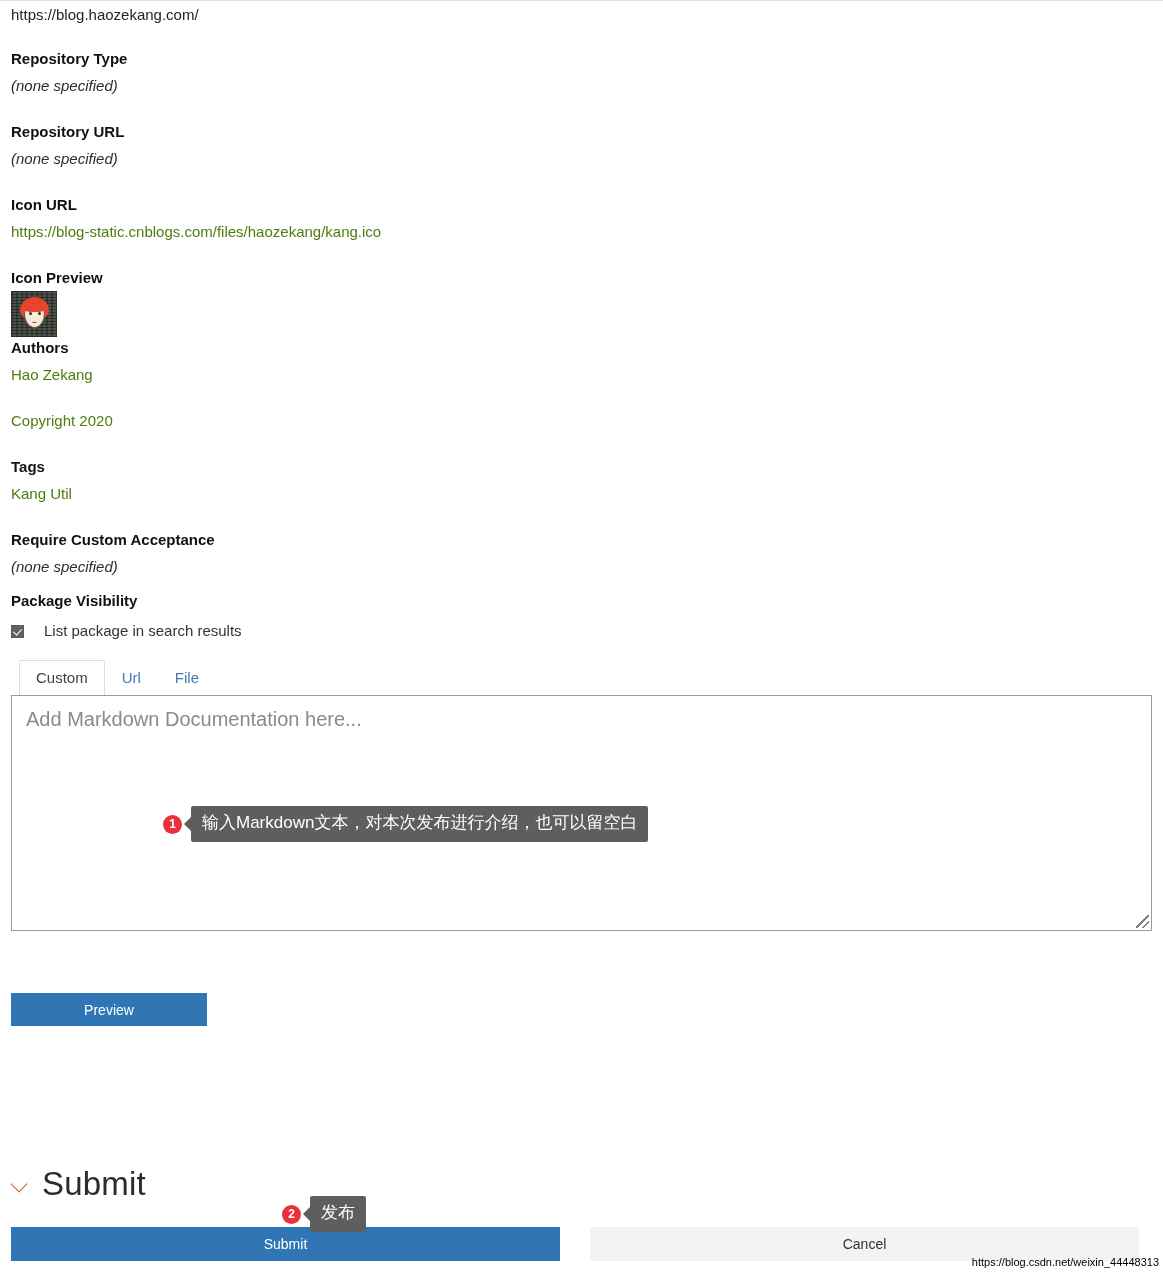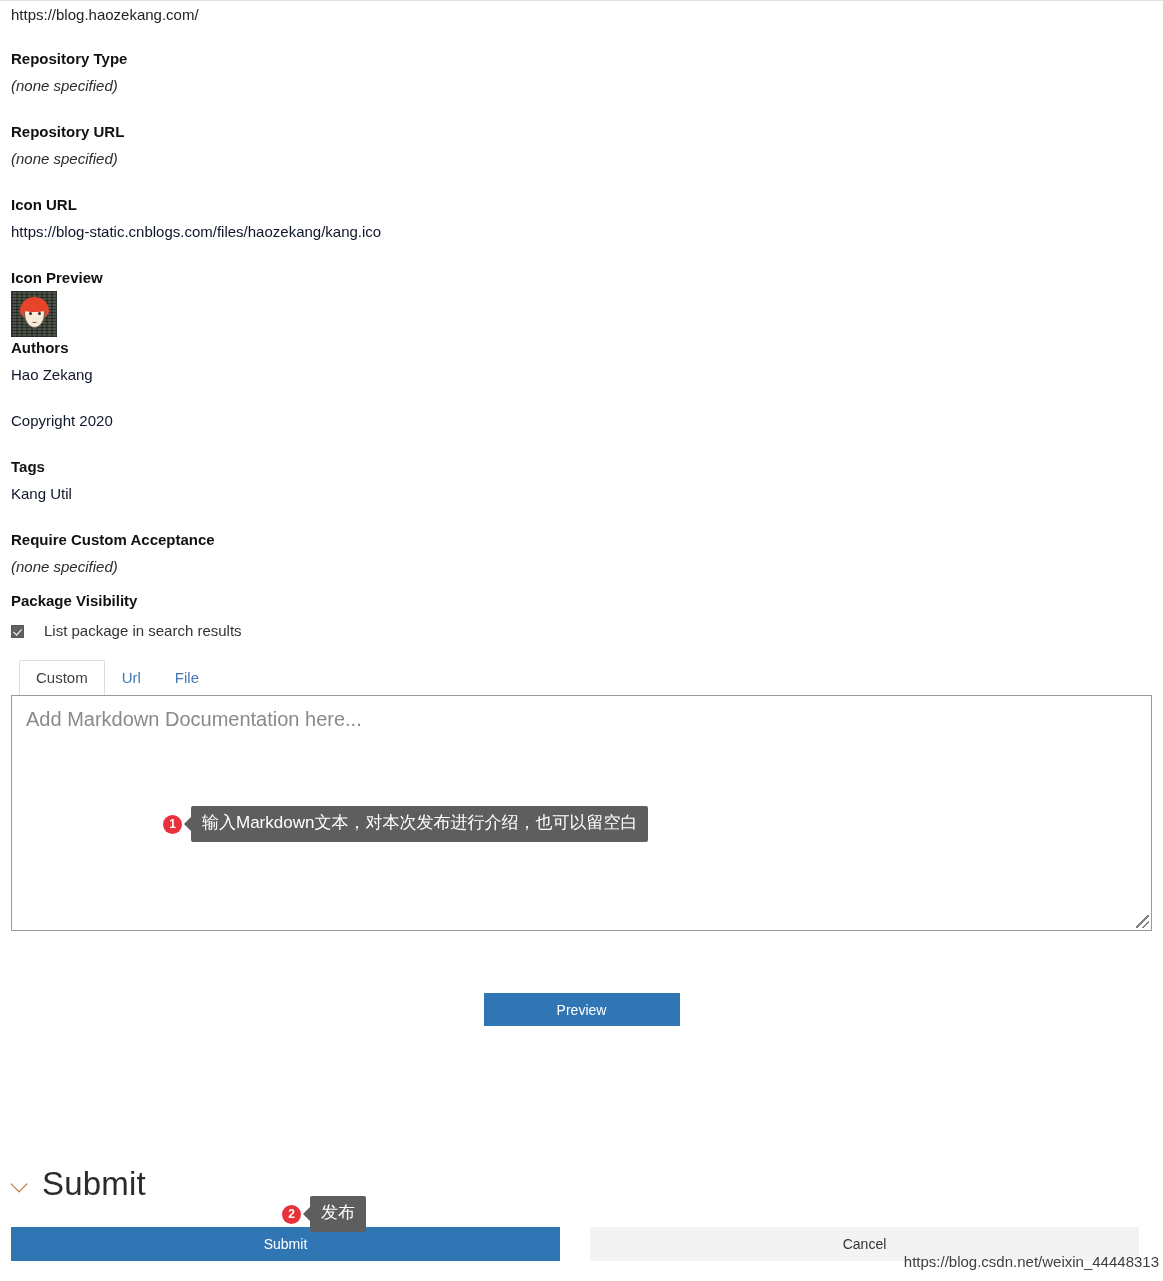--- a/index.html
+++ b/index.html
@@ -53,7 +53,7 @@
   }
   .field-value {
     font-size: 15px;
-    color: #0f172a;
+    color: #4d7c0f;
     line-height: 18px;
     margin: 0;
   }

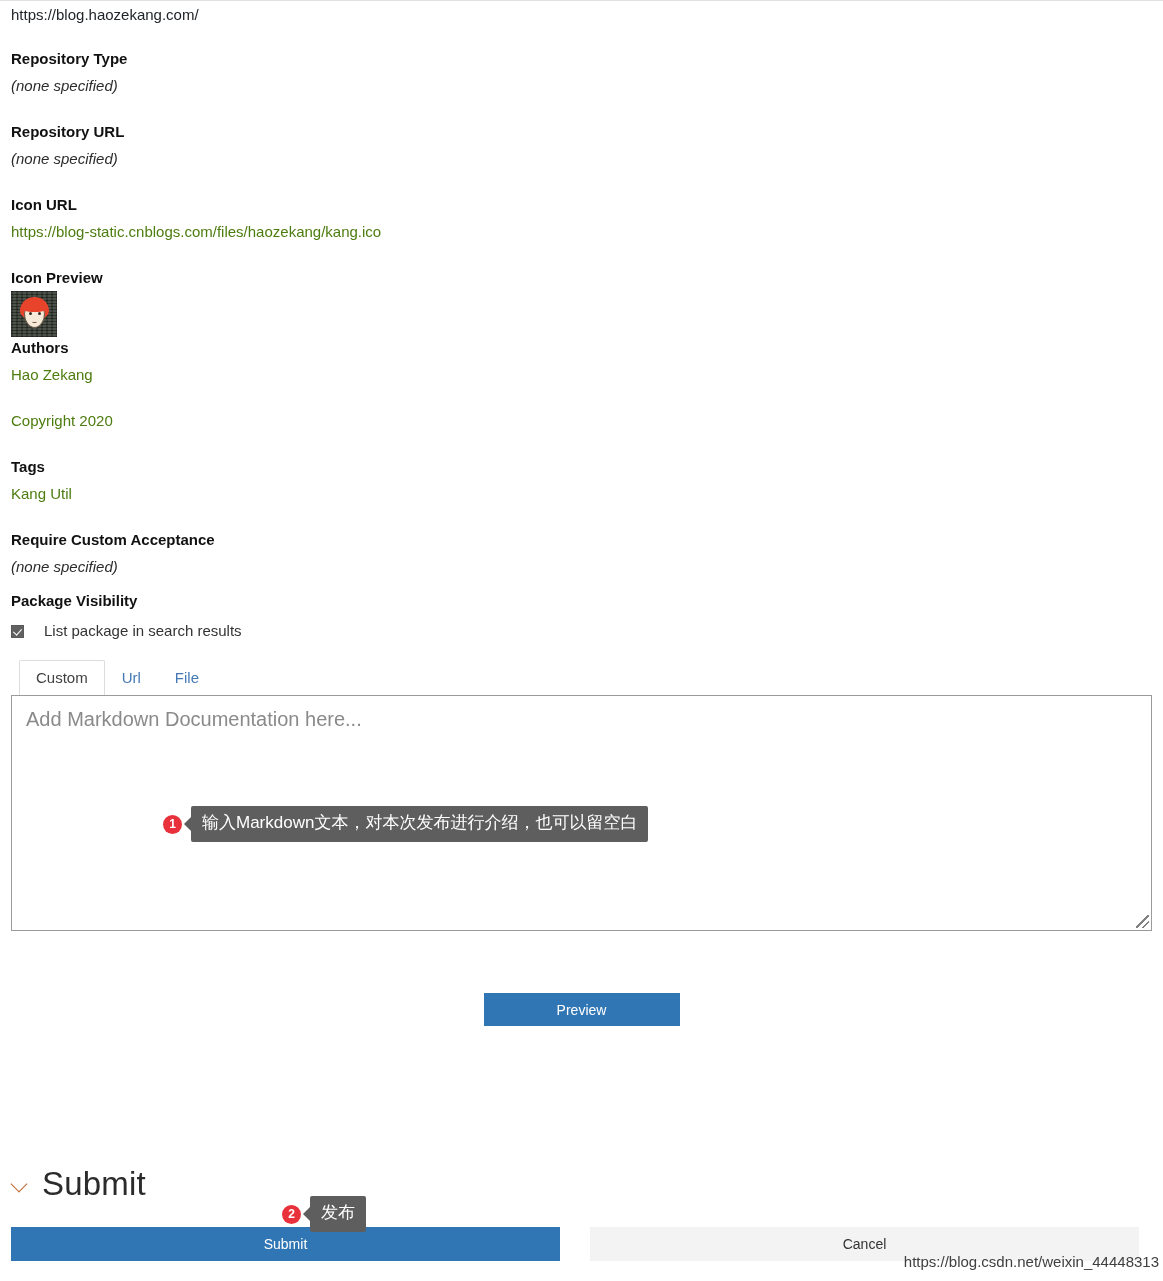--- a/index.html
+++ b/index.html
@@ -246,7 +246,7 @@
   .preview-row {
     margin-top: 62px;
     display: flex;
-    justify-content: center;
+    justify-content: flex-start;
   }
   .btn {
     font-size: 14px;

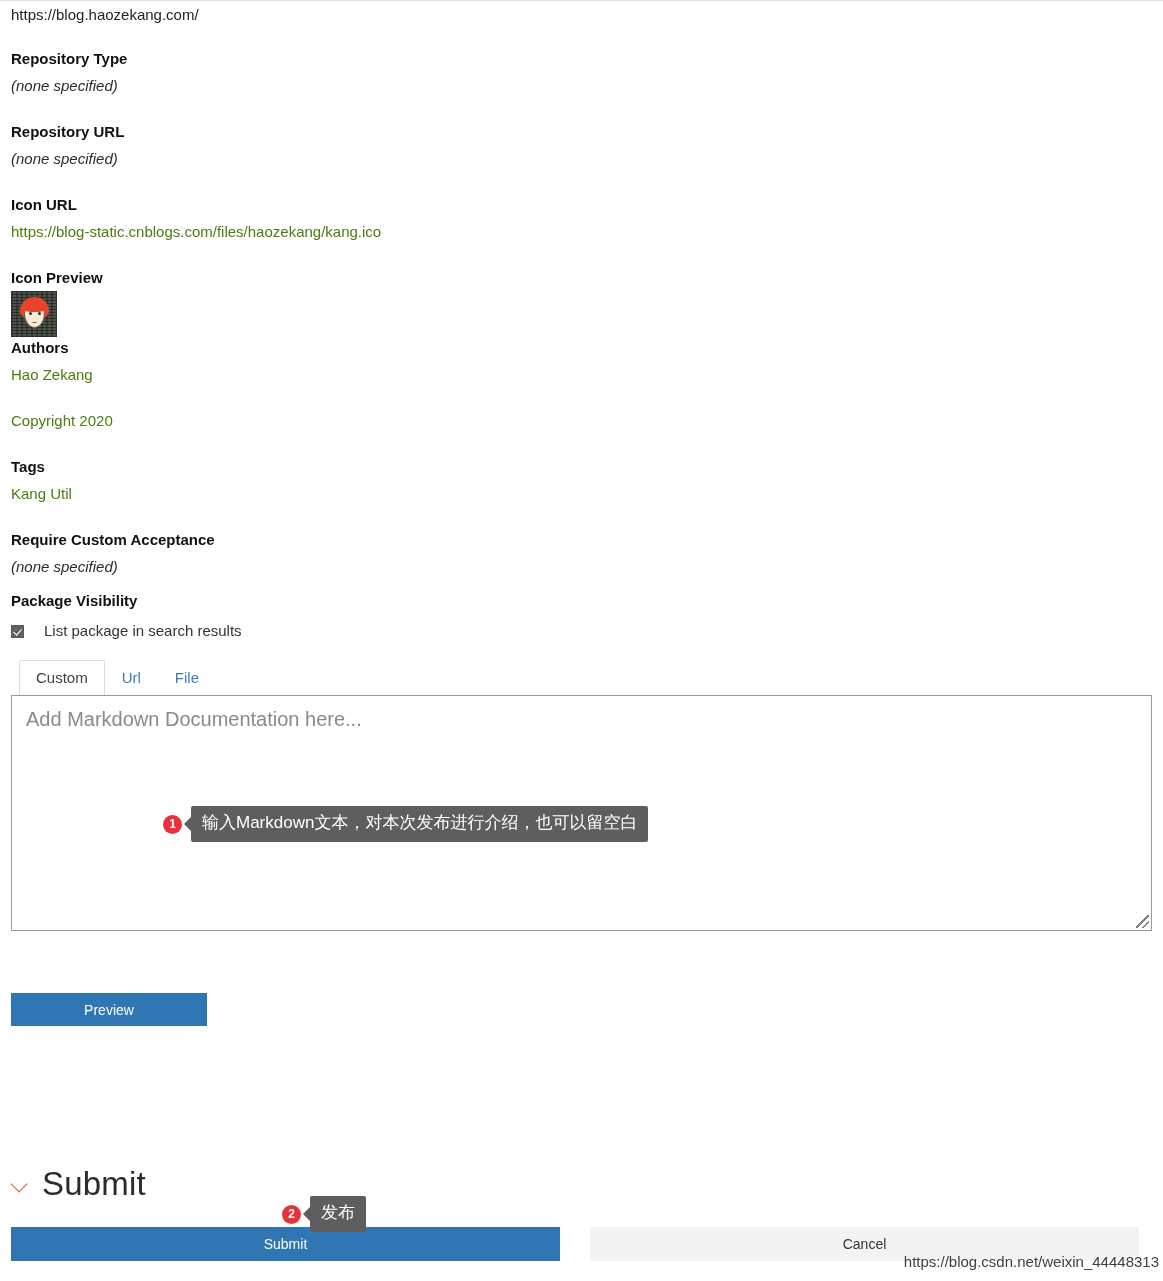--- a/index.html
+++ b/index.html
@@ -318,8 +318,8 @@
     position: absolute;
     right: 4px;
     top: 1252px;
-    font-size: 15px;
-    color: #404040;
+    font-size: 11px;
+    color: #000000;
     line-height: 20px;
     white-space: nowrap;
     user-select: none;

